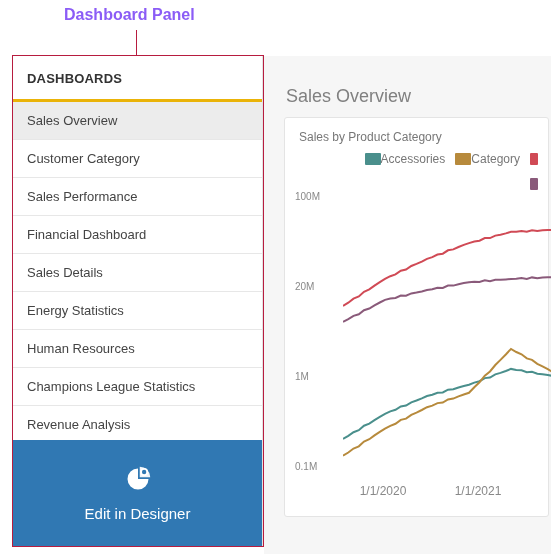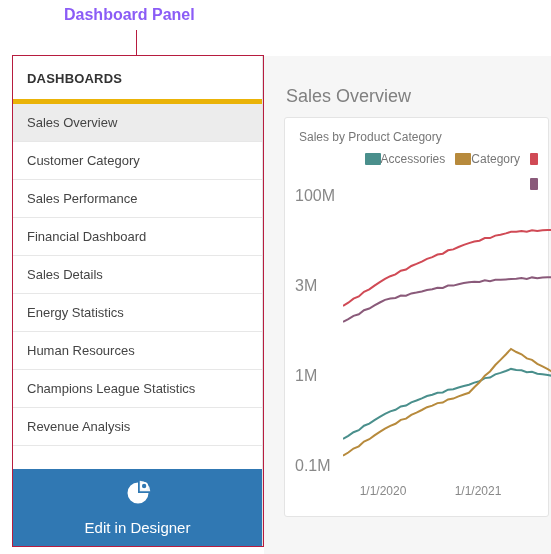--- a/index.html
+++ b/index.html
@@ -52,7 +52,7 @@
     font-weight: 700;
     color: #333;
     letter-spacing: 0.2px;
-    border-bottom: 5px solid #eab308;
+    border-bottom: 3px solid #eab308;
   }
   .sidebar-item {
     padding: 11px 14px;

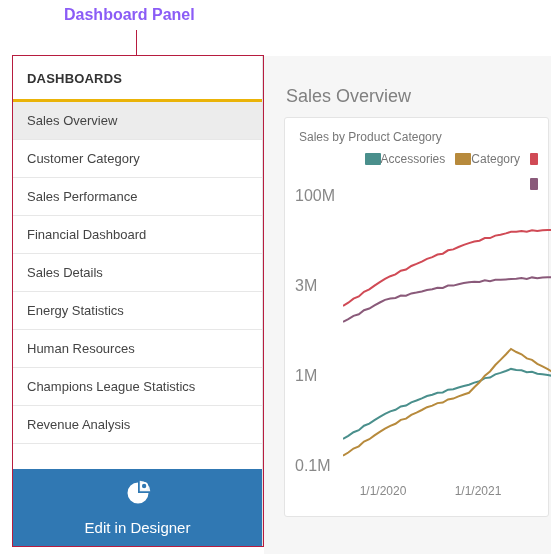--- a/index.html
+++ b/index.html
@@ -130,7 +130,7 @@
   .ylabel {
     position: absolute;
     left: -4px;
-    font-size: 16px;
+    font-size: 10px;
     color: #888;
     transform: translateY(-50%);
   }

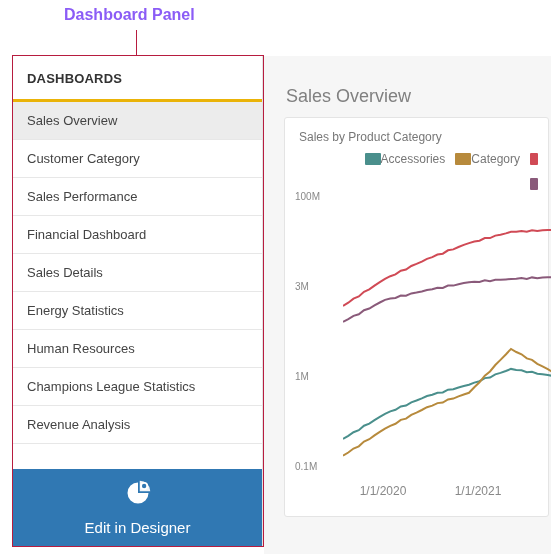--- a/index.html
+++ b/index.html
@@ -204,7 +204,7 @@
           <path d="M0.0,125.8 L5.3,123.2 L10.5,119.9 L15.8,118.3 L21.0,114.2 L26.3,112.5 L31.5,109.4 L36.8,106.5 L42.0,103.9 L47.3,102.6 L52.5,102.0 L57.8,99.6 L63.0,99.7 L68.3,97.4 L73.5,96.6 L78.8,95.5 L84.0,94.1 L89.3,93.3 L94.5,91.7 L99.8,91.9 L105.0,89.5 L110.3,89.6 L115.5,88.2 L120.8,87.1 L126.0,86.3 L131.3,85.7 L136.5,85.9 L141.8,84.3 L147.0,85.2 L152.3,83.8 L157.5,83.8 L162.8,83.4 L168.0,82.9 L173.3,82.8 L178.5,82.0 L183.8,83.0 L189.0,81.4 L194.3,82.3 L199.5,81.6 L204.8,81.3 L210.0,81.3" stroke="#8a5a7a" stroke-width="2" fill="none"></path>
         </svg>
     <div class="ylabel" style="top: 0px;">100M</div>
-        <div class="ylabel" style="top: 90px;">3M</div>
+        <div class="ylabel" style="top: 90px;">20M</div>
         <div class="ylabel" style="top: 180px;">1M</div>
         <div class="ylabel" style="top: 270px;">0.1M</div>
         <div class="xlabel" style="left: 84px;">1/1/2020</div>

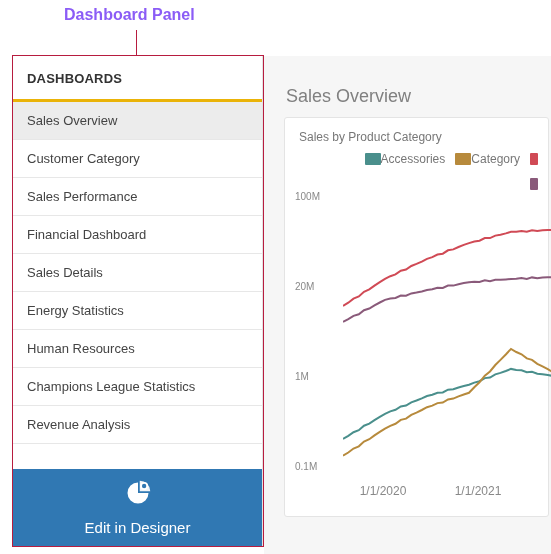--- a/index.html
+++ b/index.html
@@ -69,7 +69,7 @@
     bottom: 0;
     left: 0;
     right: 0;
-    height: 77px;
+    height: 106px;
     background: #3078b3;
     color: #fff;
     display: flex;

